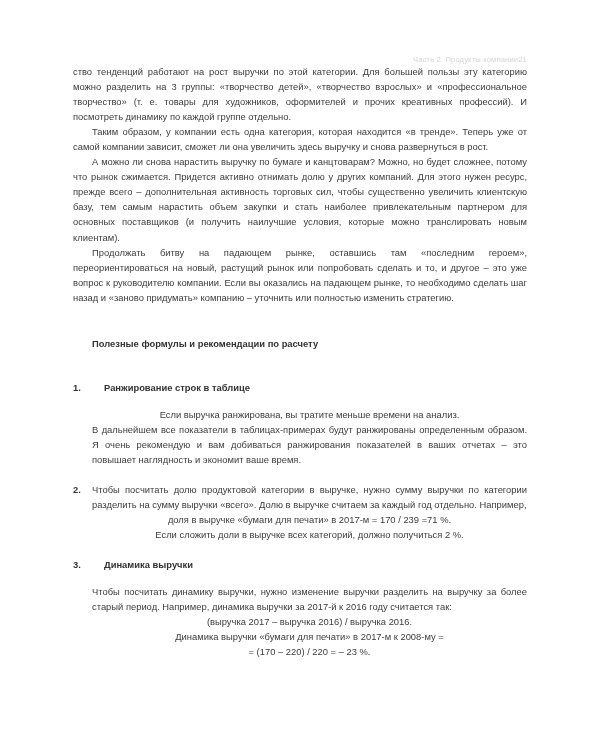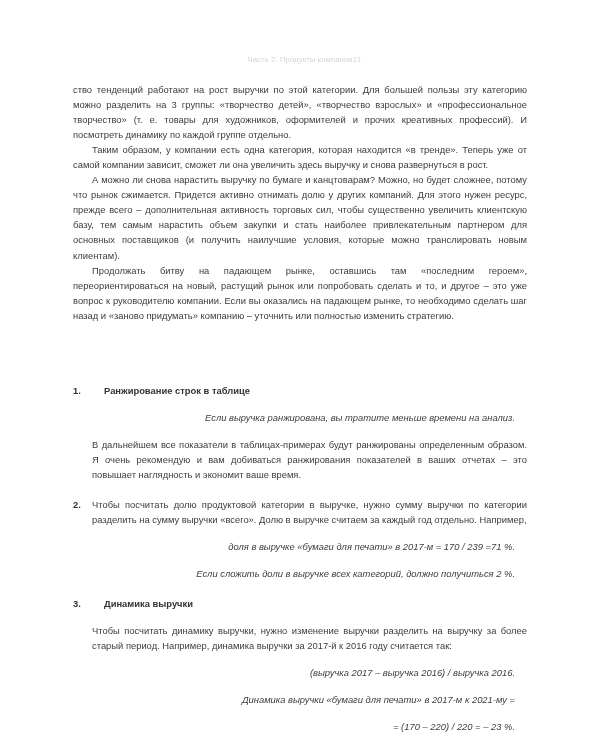--- a/index.html
+++ b/index.html
@@ -27,11 +27,11 @@
     position: absolute;
     top: 51px;
     left: 73px;
-    right: 64px;
+    right: 73px;
     height: 16px;
     display: flex;
     align-items: center;
-    justify-content: center;
+    justify-content: flex-end;
     font-size: 7.6px;
     letter-spacing: 0.15px;
     color: #d4d4d4;

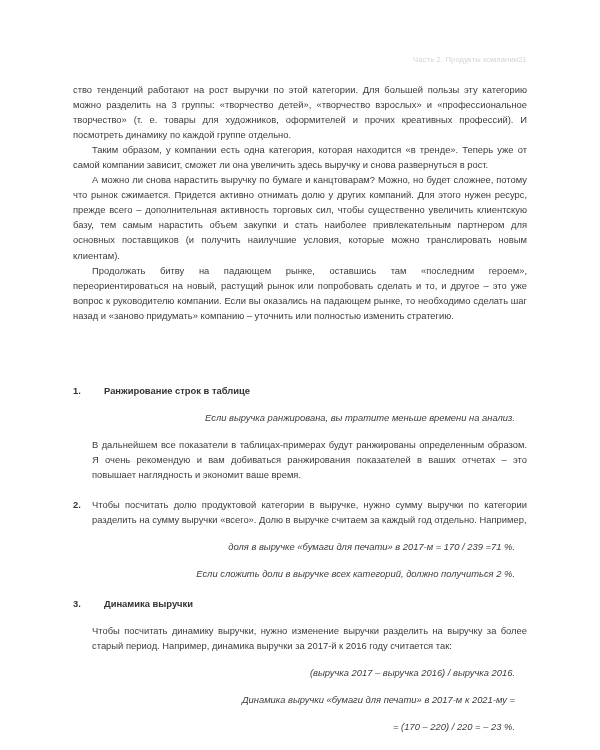--- a/index.html
+++ b/index.html
@@ -42,7 +42,7 @@
   
   .column {
     position: absolute;
-    top: 82px;
+    top: 64px;
     left: 73px;
     width: 454px;
   }

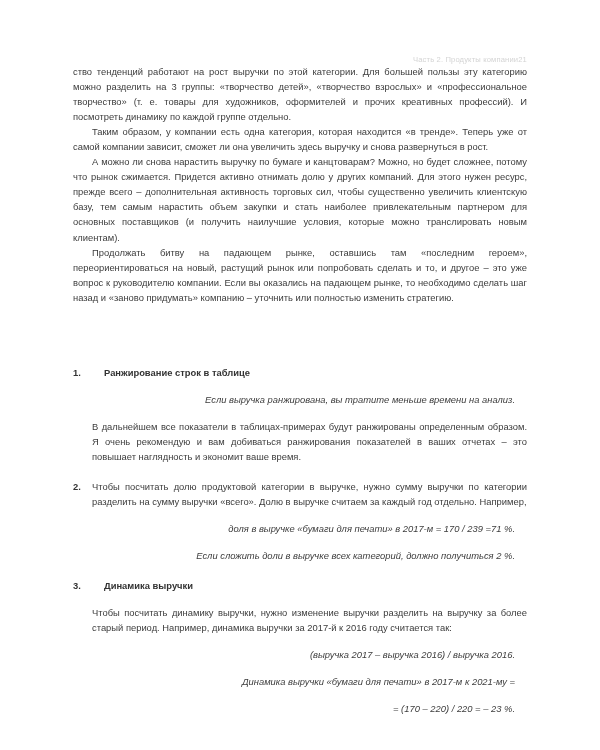--- a/index.html
+++ b/index.html
@@ -132,6 +132,7 @@
 
     <div class="gap-before-heading"></div>
 
+    <p class="section-heading">Полезные формулы и рекомендации по расчету</p>
 
     <div class="gap-after-heading"></div>
 

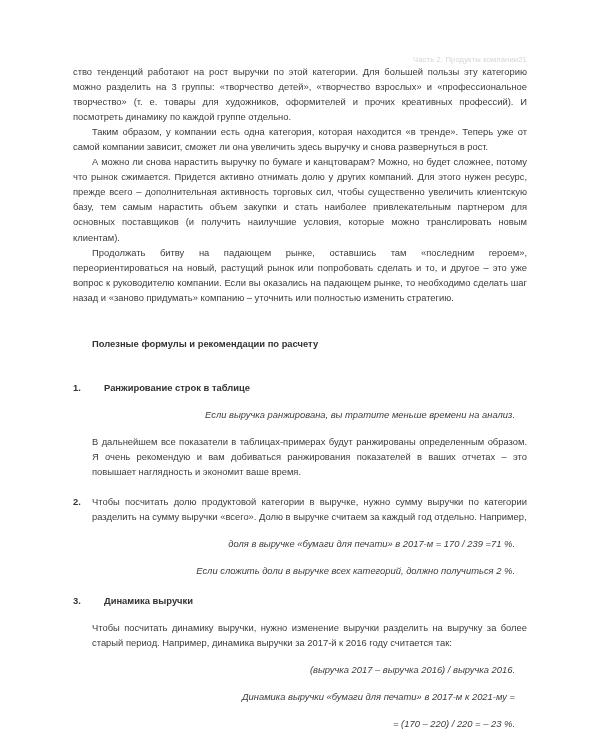--- a/index.html
+++ b/index.html
@@ -104,13 +104,12 @@
     color: #3c3c3c;
   }
   .li-line {
-    margin: 12px;
+    margin: 0;
     font-size: 9.4px;
     line-height: 15.05px;
-    text-align: right;
+    text-align: center;
     color: #3c3c3c;
     white-space: nowrap;
-    font-style: italic;
   }
 </style>
 </head>

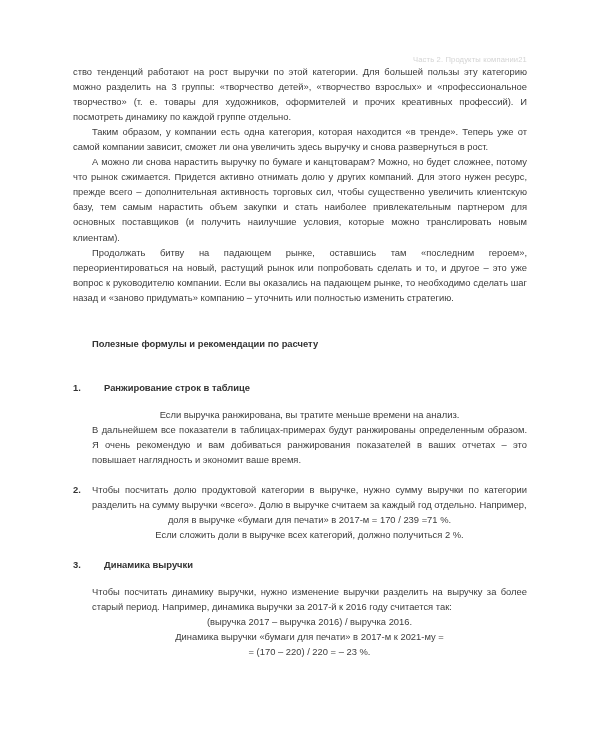--- a/index.html
+++ b/index.html
@@ -161,7 +161,7 @@
           <p class="li-title">Динамика выручки</p>
           <p class="li-para">Чтобы посчитать динамику выручки, нужно изменение выручки разделить на выручку за более старый период. Например, динамика выручки за 2017-й к 2016 году считается так:</p>
           <p class="li-line">(выручка 2017 – выручка 2016) / выручка 2016.</p>
-          <p class="li-line">Динамика выручки «бумаги для печати» в 2017-м к 2021-му =</p>
+          <p class="li-line">Динамика выручки «бумаги для печати» в 2017-м к 2008-му =</p>
           <p class="li-line">= (170 – 220) / 220 = – 23 %.</p>
         </div>
       </li>

